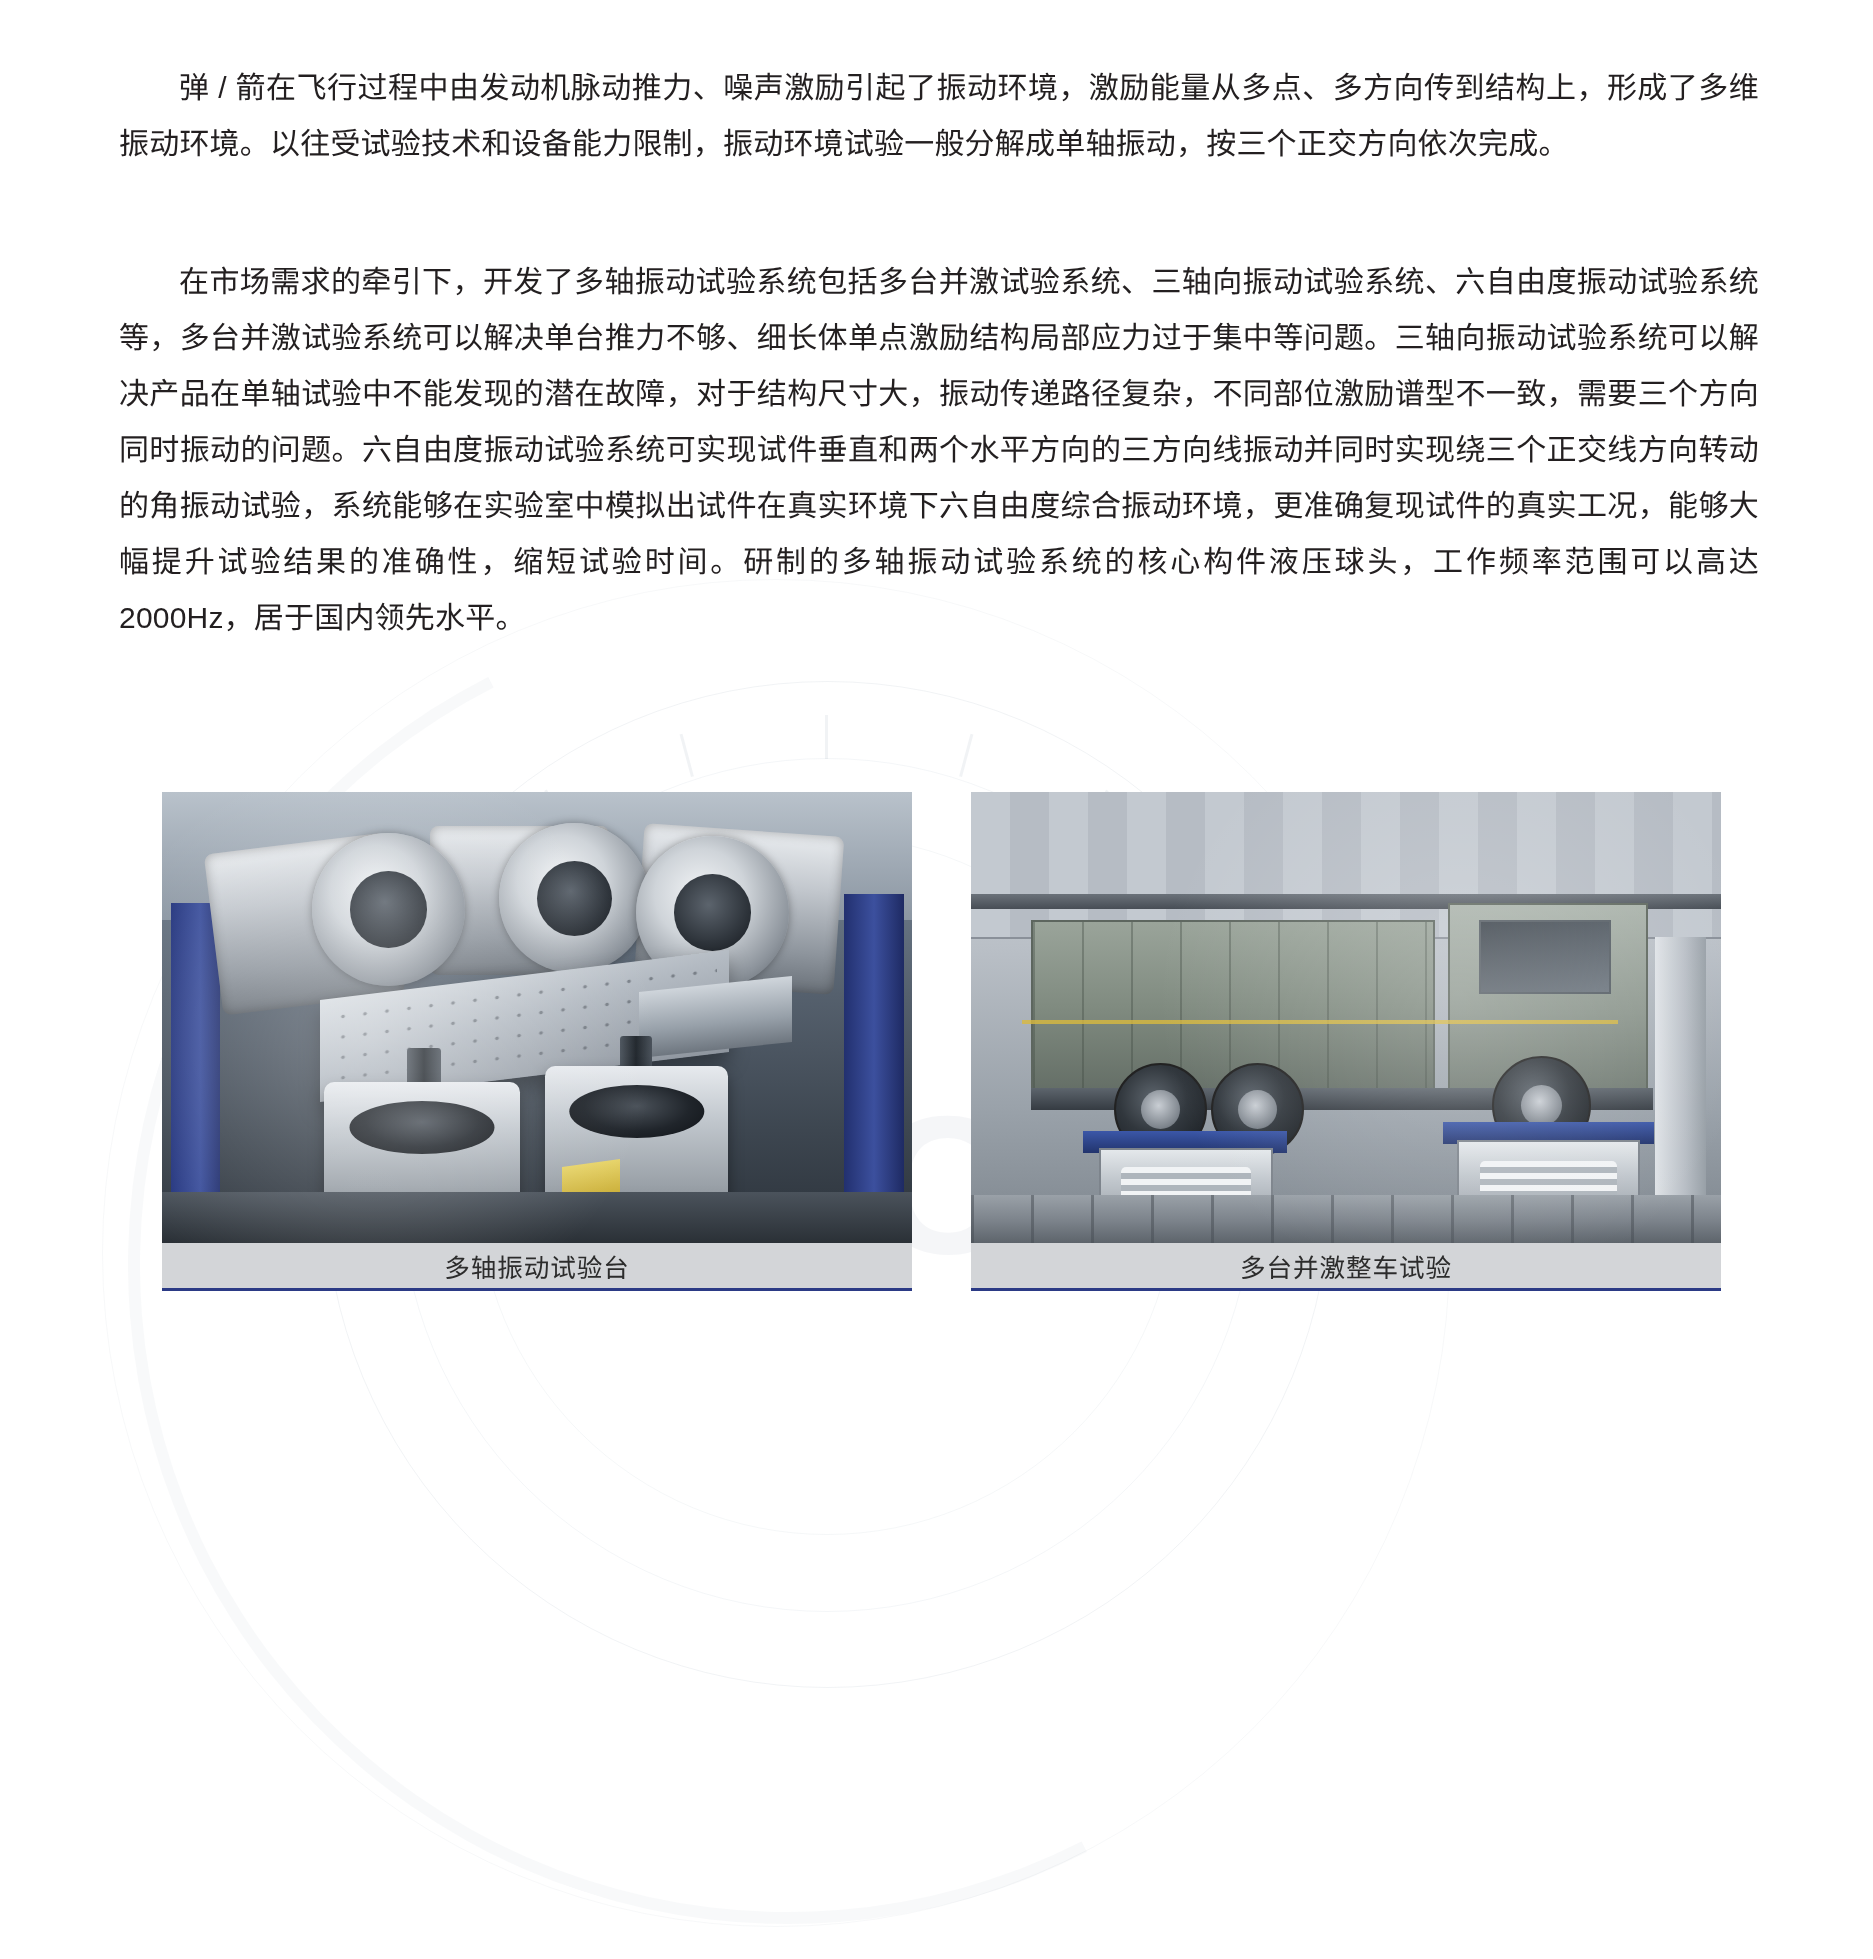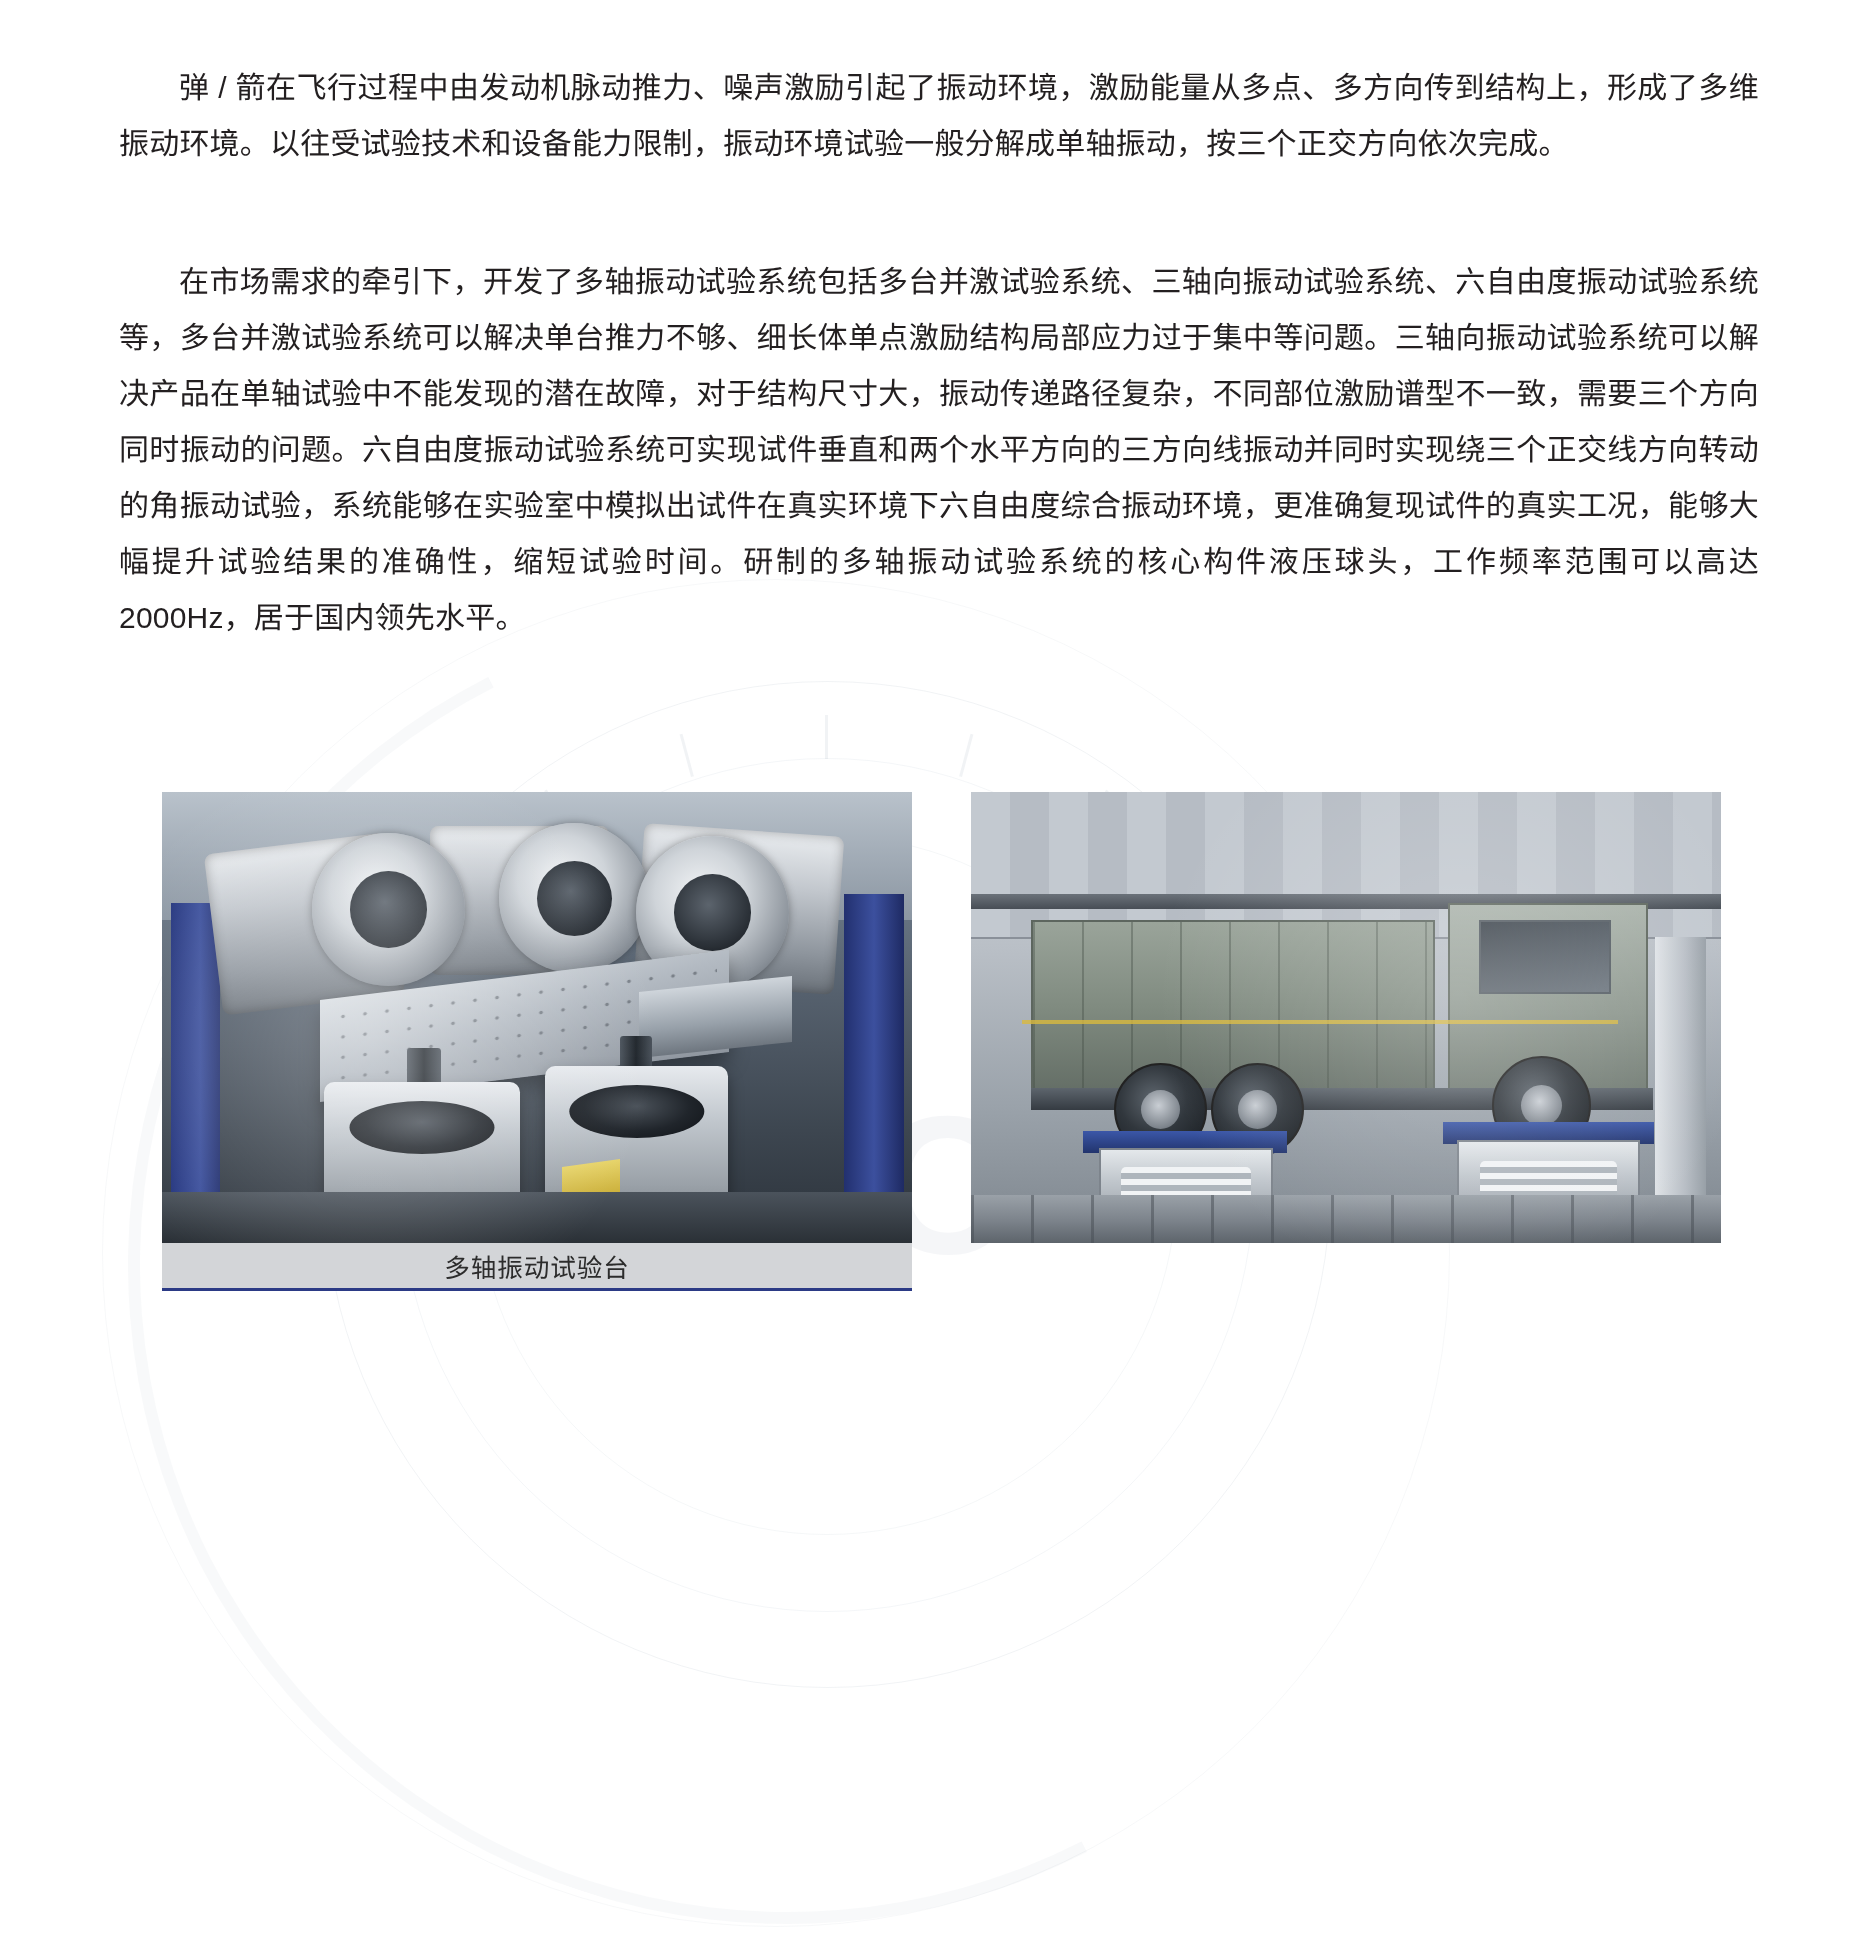--- a/index.html
+++ b/index.html
@@ -414,6 +414,9 @@
           </div>
         <div class="p2-glow"></div>
       </div>
+      <figcaption class="caption-bar">
+        <span>多台并激整车试验</span>
+      </figcaption>
     </figure>
 
   </div>

